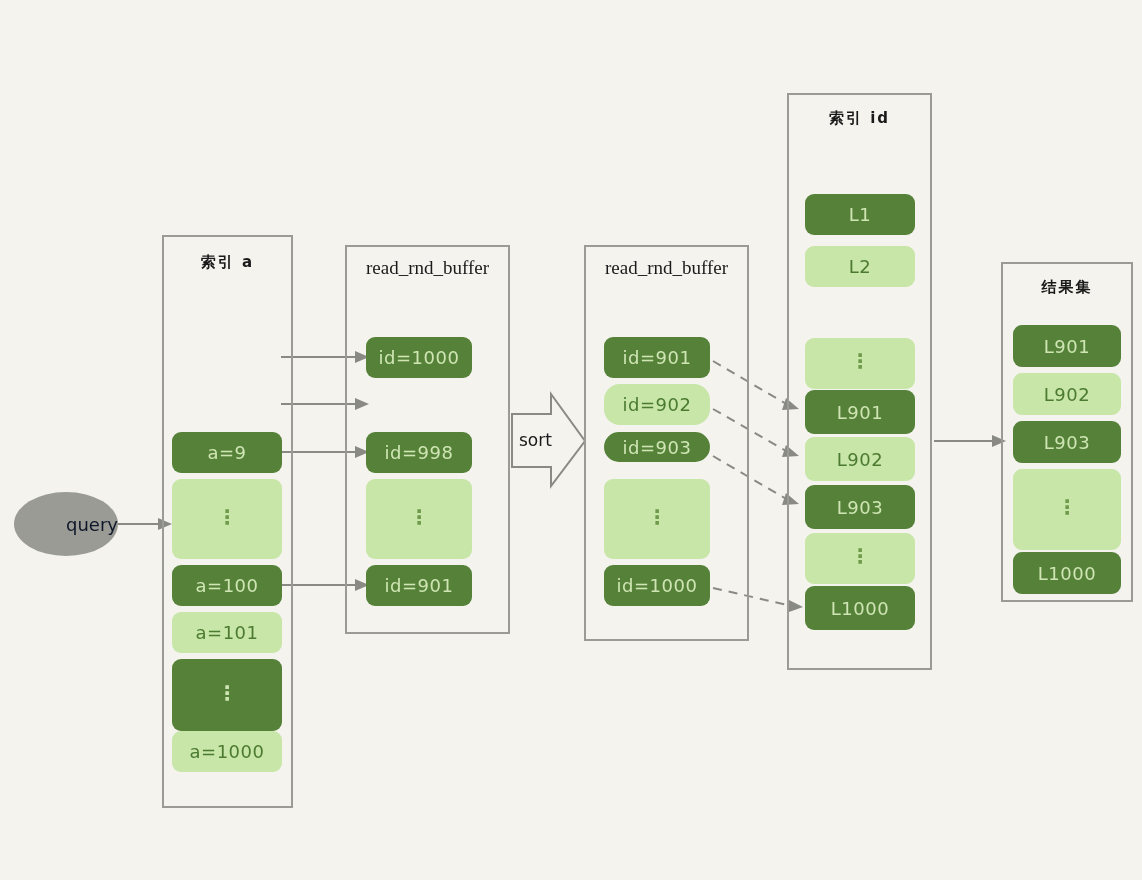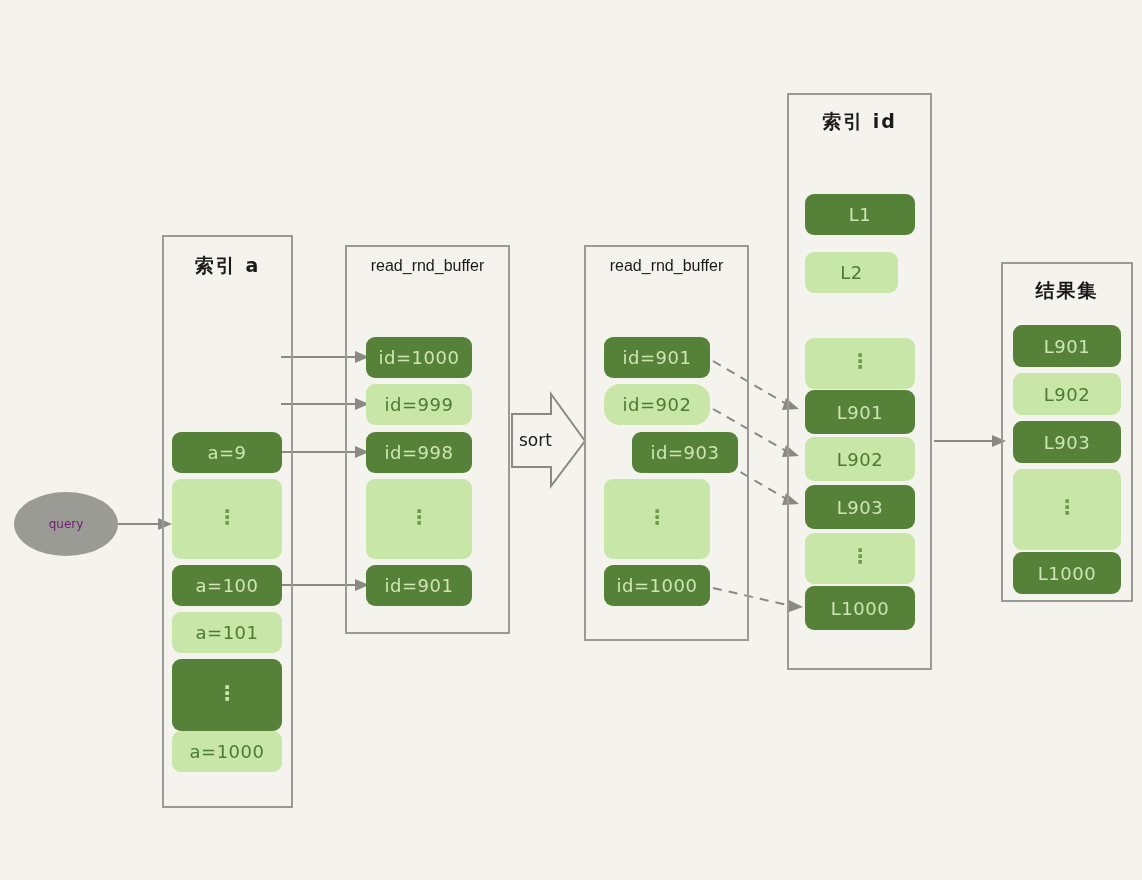--- a/index.html
+++ b/index.html
@@ -32,7 +32,7 @@
   .title-cn {
     font-family: "DejaVu Sans", sans-serif;
     font-weight: bold;
-    font-size: 19px;
+    font-size: 15px;
     letter-spacing: 2px;
   }
   .title-mono {

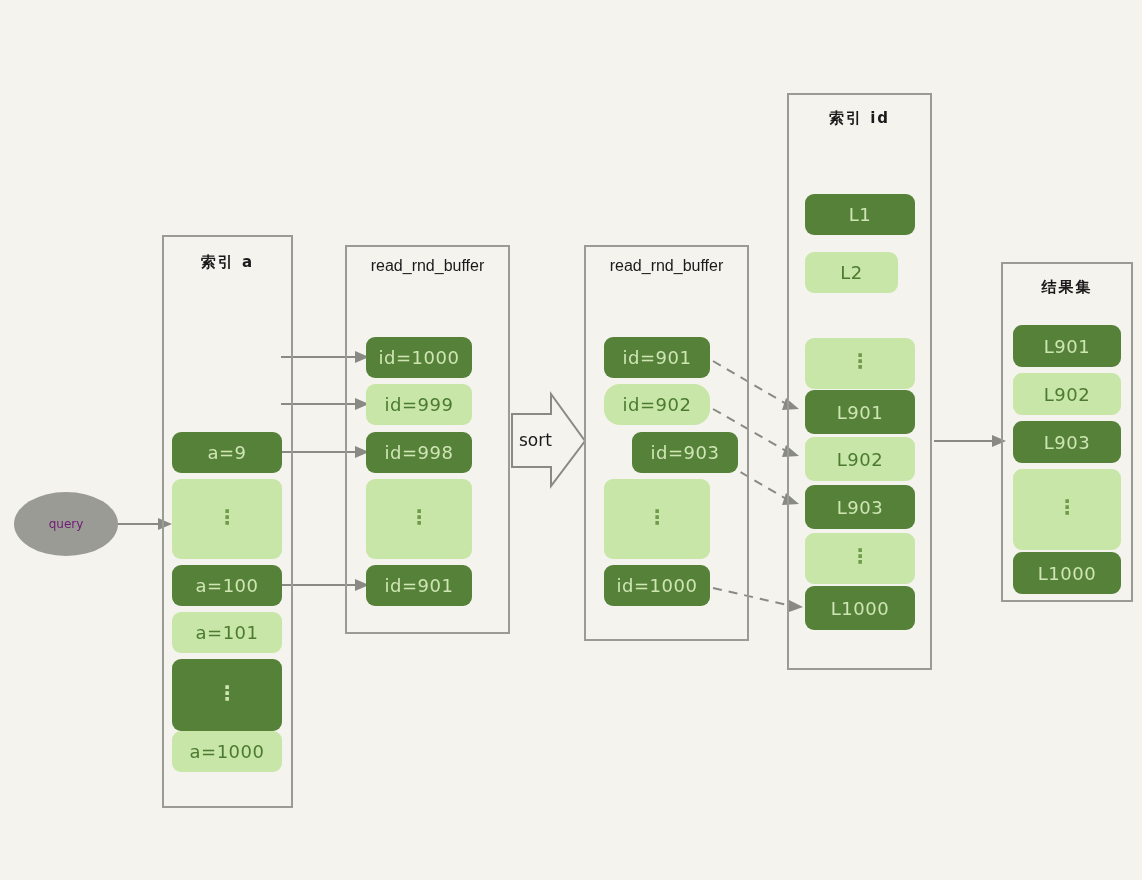--- a/index.html
+++ b/index.html
@@ -36,8 +36,8 @@
     letter-spacing: 2px;
   }
   .title-mono {
-    font-family: Liberation Sans, sans-serif;
-    font-size: 16px;
+    font-family: Liberation Serif, serif;
+    font-size: 19px;
   }
   .cell {
     position: absolute;

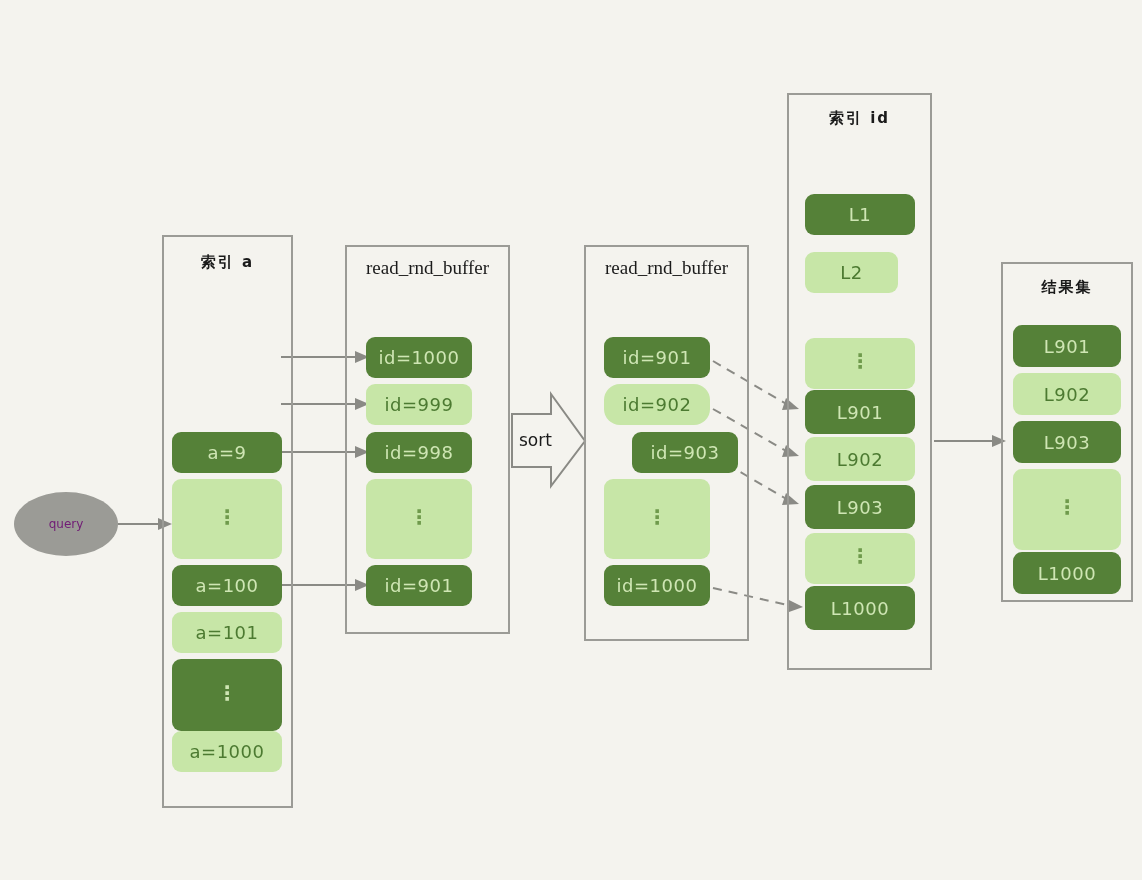--- a/index.html
+++ b/index.html
@@ -243,7 +243,7 @@
   <div class="cell dark" style="left:805px; top:194px; width:110px; height:41px;">
       <span>L1</span>
     </div>
-  <div class="cell light" style="left:805px; top:252px; width:93px; height:41px;align-items:center;">
+  <div class="cell light" style="left:805px; top:246px; width:110px; height:41px;align-items:center;">
       <span>L2</span>
     </div>
   <div class="cell light" style="left:805px; top:338px; width:110px; height:51px;">

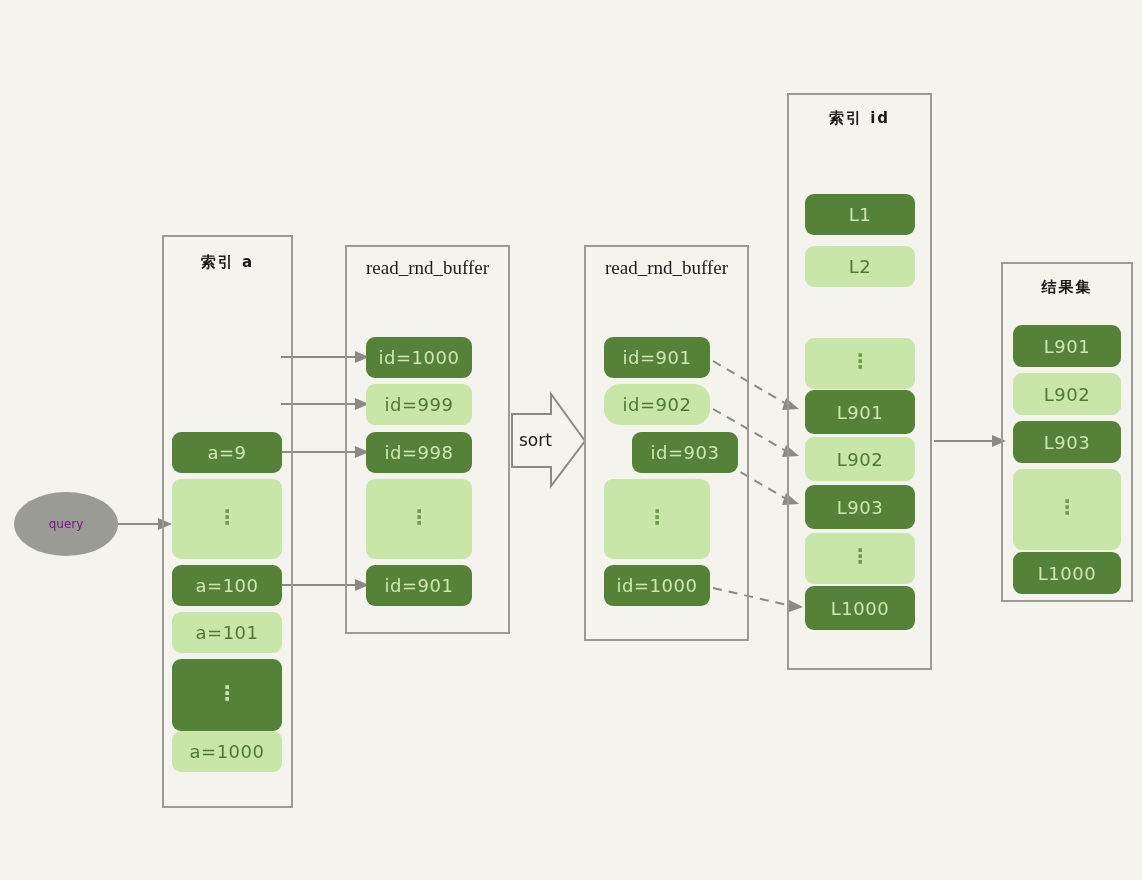--- a/index.html
+++ b/index.html
@@ -205,9 +205,6 @@
   <div class="cell dark" style="left:366px; top:337px; width:106px; height:41px;">
       <span>id=1000</span>
     </div>
-  <div class="cell light" style="left:366px; top:384px; width:106px; height:41px;">
-      <span>id=999</span>
-    </div>
   <div class="cell dark" style="left:366px; top:432px; width:106px; height:41px;">
       <span>id=998</span>
     </div>

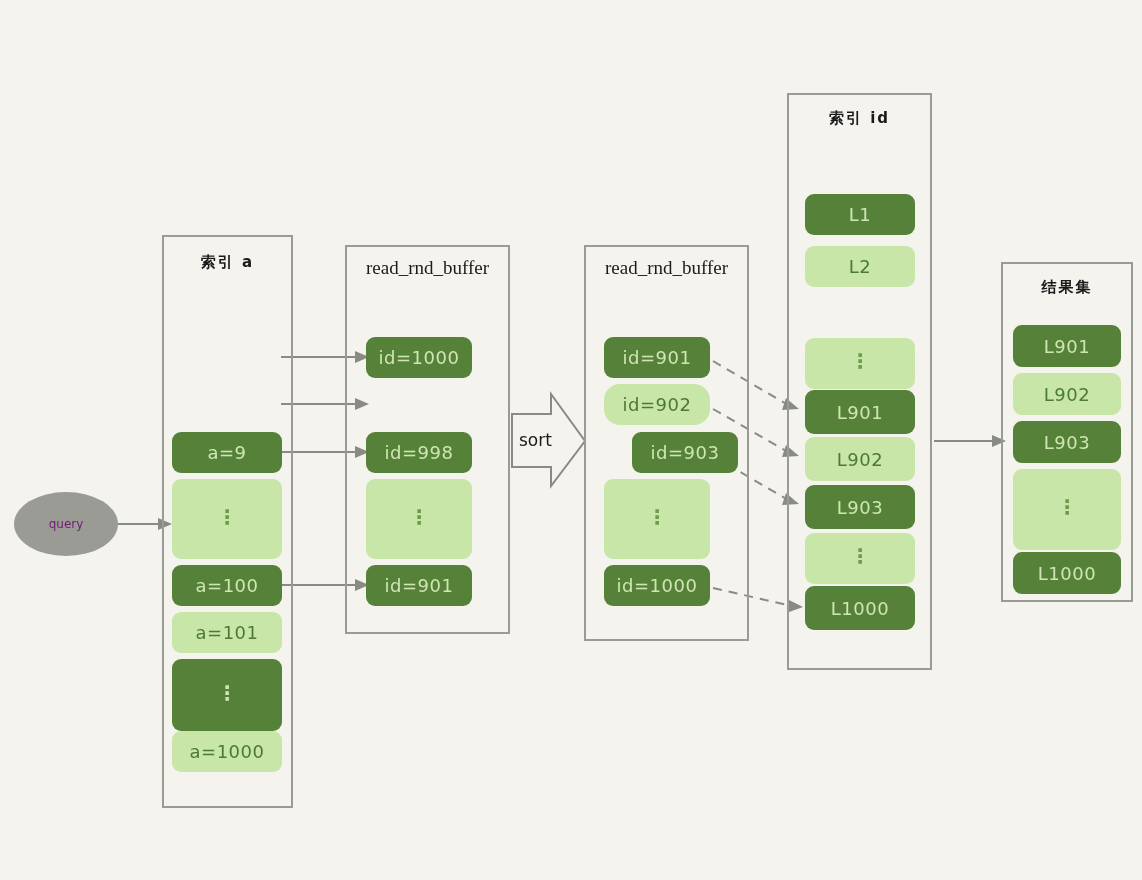--- a/index.html
+++ b/index.html
@@ -224,7 +224,7 @@
   <div class="cell light" style="left:604px; top:384px; width:106px; height:41px;border-radius:16px;">
       <span>id=902</span>
     </div>
-  <div class="cell dark" style="left:632px; top:432px; width:106px; height:41px;">
+  <div class="cell dark" style="left:604px; top:432px; width:106px; height:30px;border-radius:18px;">
       <span>id=903</span>
     </div>
   <div class="cell light" style="left:604px; top:479px; width:106px; height:80px;">

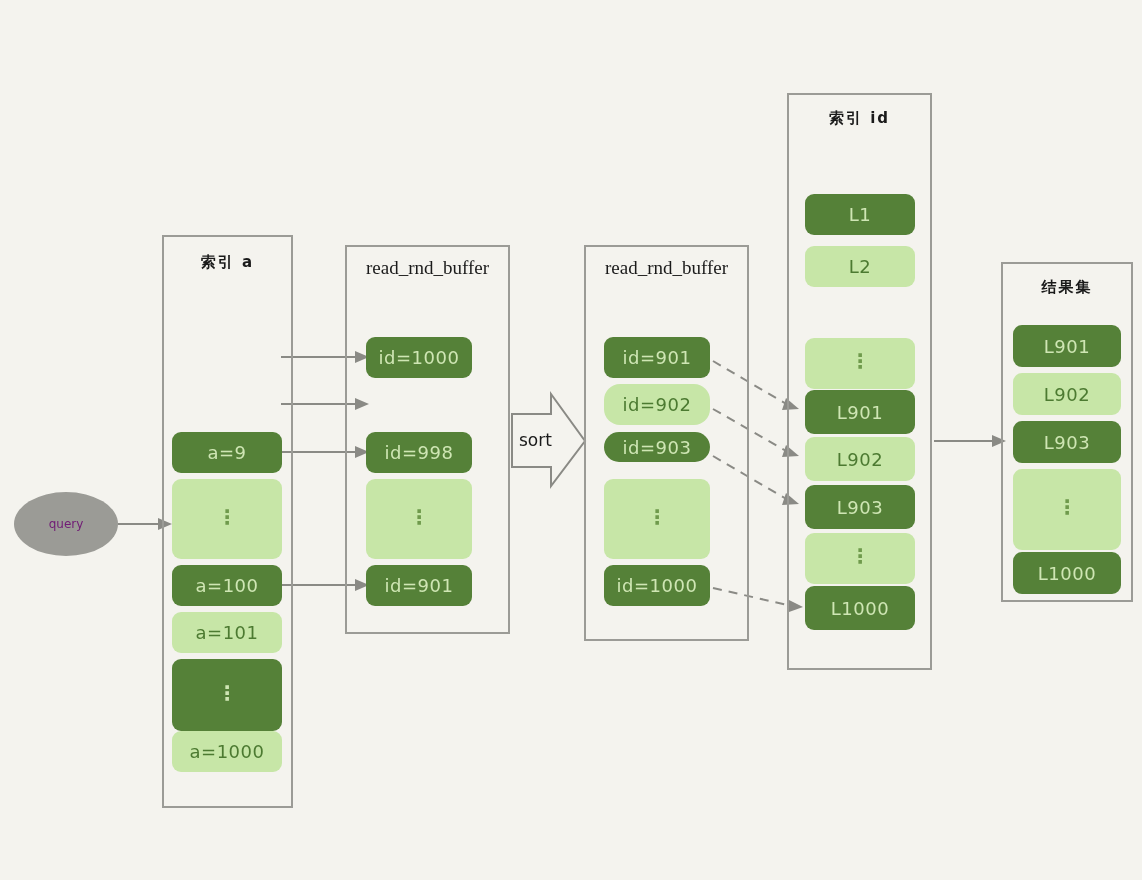--- a/index.html
+++ b/index.html
@@ -75,9 +75,9 @@
     border-radius: 50%;
     display: flex;
     align-items: center;
-    justify-content: center;
-    color: #701a75;
-    font-size: 12px;
+    justify-content: flex-end;
+    color: #0f172a;
+    font-size: 18px;
     font-family: "DejaVu Sans", sans-serif;
   }
   .sort-label {

